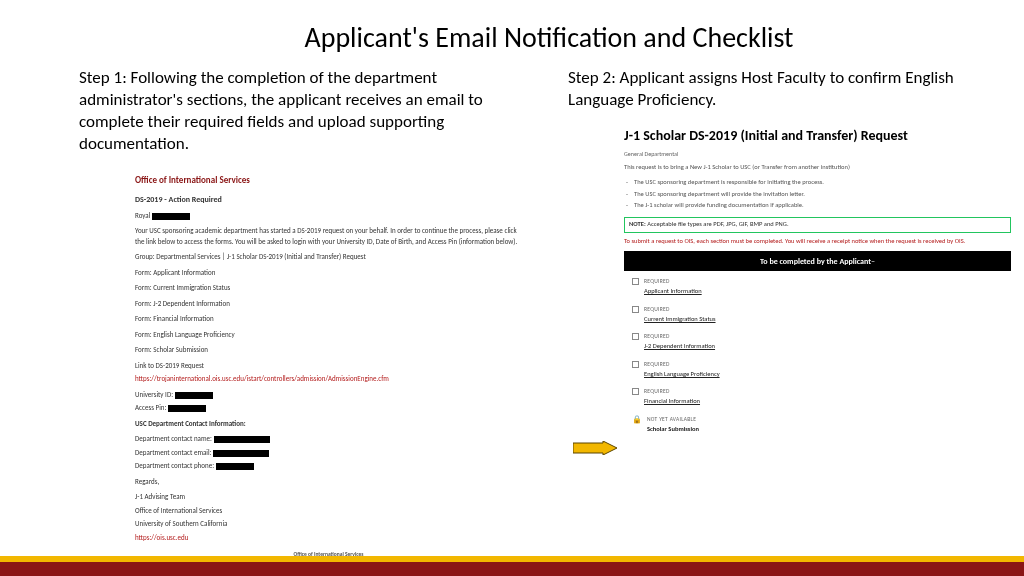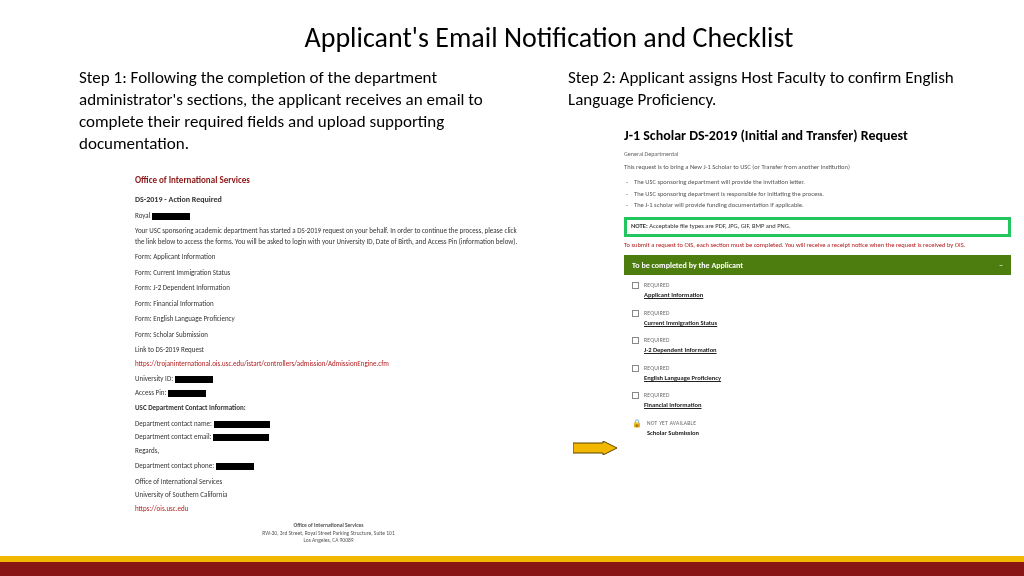--- a/index.html
+++ b/index.html
@@ -88,8 +88,8 @@
         <div class="j1-title">J-1 Scholar DS-2019 (Initial and Transfer) Request</div>
         <div class="gen-instr">General Departmental</div>
         <div class="line" style="font-size:6.5px;color:#555">This request is to bring a New J-1 Scholar to USC (or Transfer from another institution)</div>
+        <div class="bullet">The USC sponsoring department is responsible for initiating the process.</div>
         <div class="bullet">The USC sponsoring department will provide the invitation letter.</div>
-        <div class="bullet">The USC sponsoring department is responsible for initiating the process.</div>
         <div class="bullet">The J-1 scholar will provide funding documentation if applicable.</div>
         <div class="note-box"><span class="bold">NOTE:</span> <span>Acceptable file types are PDF, JPG, GIF, BMP and PNG.</span></div>
         <div class="note-red">To submit a request to OIS, each section must be completed. You will receive a receipt notice when the request is received by OIS.</div>

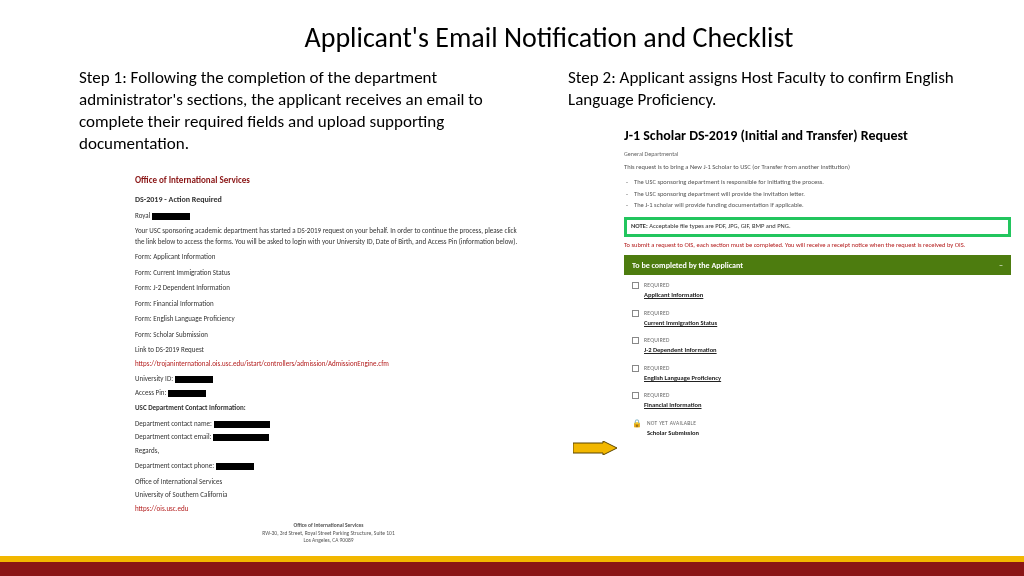--- a/index.html
+++ b/index.html
@@ -25,7 +25,7 @@
   .gen-instr { font-size: 6px; color: #666; margin-bottom: 4px; }
   .bullet { padding-left: 10px; position: relative; font-size: 6.5px; color: #555; margin-bottom: 2px; }
   .bullet::before { content: "-"; position: absolute; left: 2px; }
-  .note-box { border: 3px solid #22c55e; padding: 2px 4px; font-size: 6.5px; margin: 6px 0 4px 0; }
+  .note-box { border: 1px solid #22c55e; padding: 2px 4px; font-size: 6.5px; margin: 6px 0 4px 0; }
   .note-red { color: #b31b1b; font-size: 6.5px; margin-bottom: 6px; line-height: 1.3; }
   .section-bar { background: #4d7c0f; color: #fff; font-size: 8px; font-weight: bold; padding: 4px 8px; display: flex; justify-content: space-between; align-items: center; }
   .section-bar .dash { font-weight: normal; }

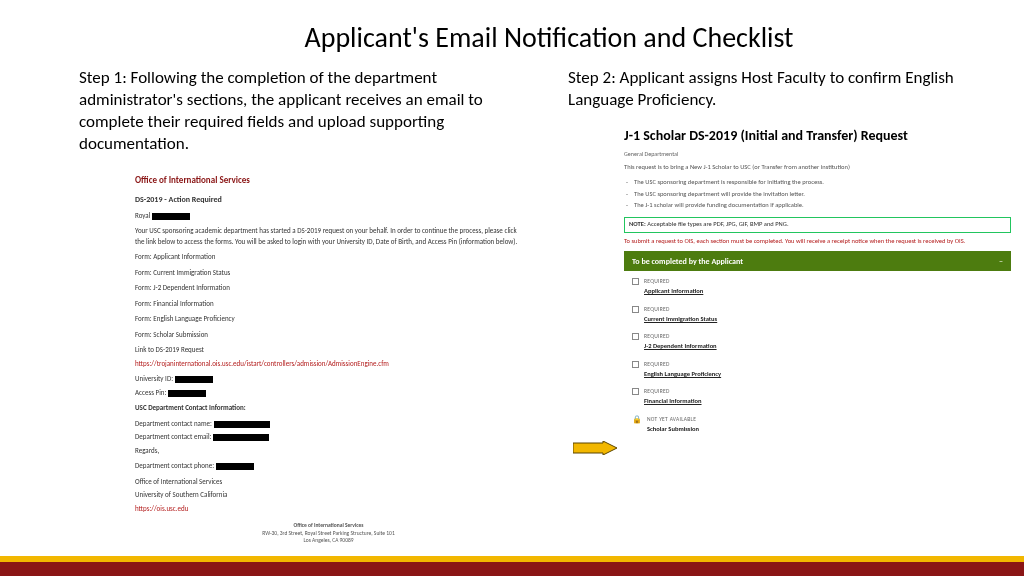--- a/index.html
+++ b/index.html
@@ -56,6 +56,7 @@
         <div class="ds-title">DS-2019 - Action Required</div>
         <div class="line"><span>Royal</span> <span class="redact w30"></span></div>
         <div class="line">Your USC sponsoring academic department has started a DS-2019 request on your behalf. In order to continue the process, please click the link below to access the forms. You will be asked to login with your University ID, Date of Birth, and Access Pin (information below).</div>
+        <div class="line">Group: Departmental Services | J-1 Scholar DS-2019 (Initial and Transfer) Request</div>
         <div class="line">Form: Applicant Information</div>
         <div class="line">Form: Current Immigration Status</div>
         <div class="line">Form: J-2 Dependent Information</div>

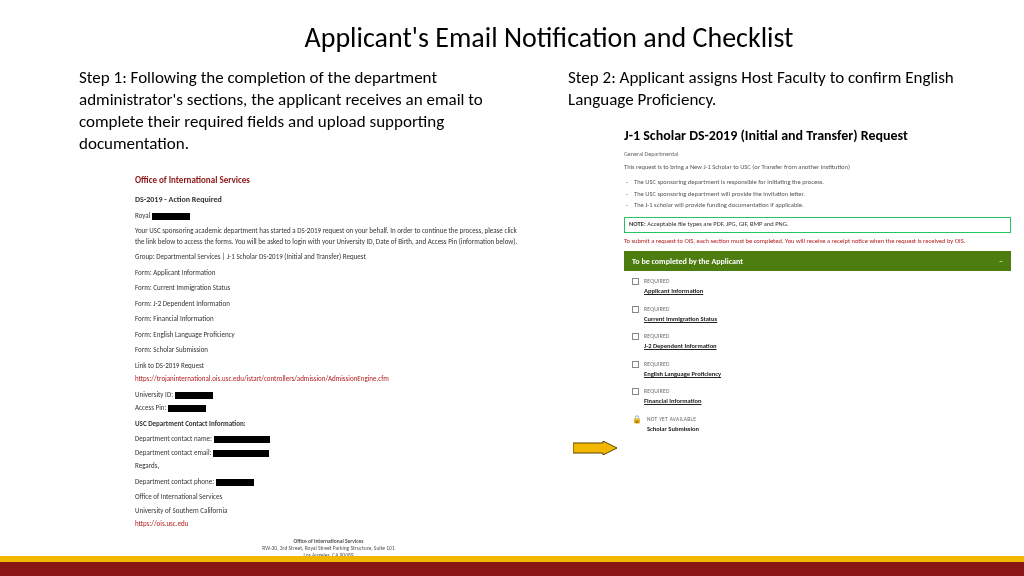--- a/index.html
+++ b/index.html
@@ -27,7 +27,7 @@
   .bullet::before { content: "-"; position: absolute; left: 2px; }
   .note-box { border: 1px solid #22c55e; padding: 2px 4px; font-size: 6.5px; margin: 6px 0 4px 0; }
   .note-red { color: #b31b1b; font-size: 6.5px; margin-bottom: 6px; line-height: 1.3; }
-  .section-bar { background: #4d7c0f; color: #fff; font-size: 8px; font-weight: bold; padding: 4px 8px; display: flex; justify-content: space-between; align-items: center; }
+  .section-bar { background: #000000; color: #fff; font-size: 8px; font-weight: bold; padding: 4px 8px; display: flex; justify-content: center; align-items: center; }
   .section-bar .dash { font-weight: normal; }
   .checklist { padding: 6px 8px 0 8px; }
   .ck-item { display: flex; align-items: flex-start; gap: 5px; margin-bottom: 8px; font-size: 6.5px; }

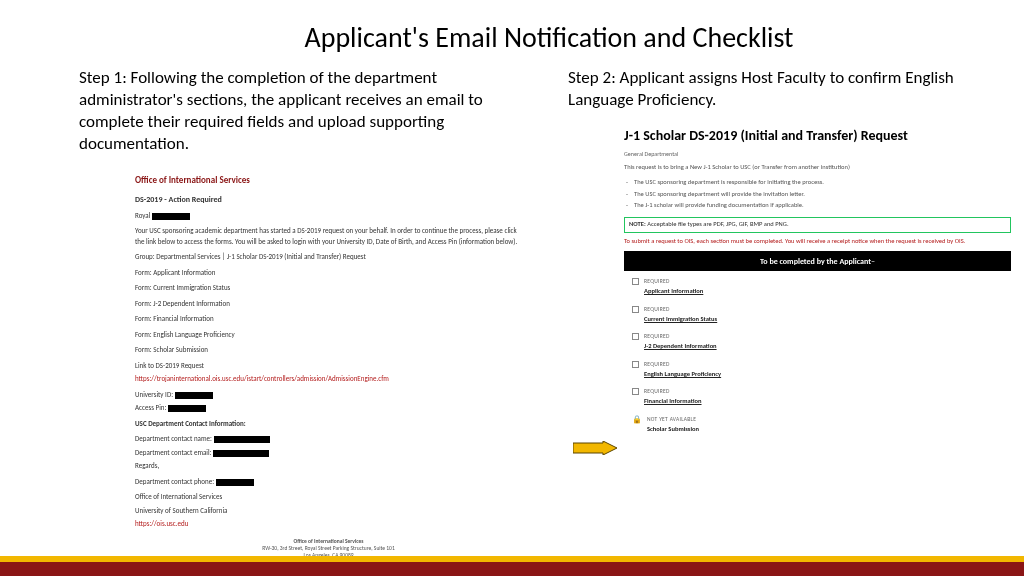--- a/index.html
+++ b/index.html
@@ -34,7 +34,7 @@
   .ck-box { width: 7px; height: 7px; border: 1px solid #888; flex-shrink: 0; margin-top: 1px; }
   .ck-lock { font-size: 8px; line-height: 1; color: #000; flex-shrink: 0; }
   .ck-text .req { color: #666; font-size: 5.5px; letter-spacing: 0.3px; }
-  .ck-text .name { color: #222; font-weight: 700; text-decoration: underline; display: block; }
+  .ck-text .name { color: #222; font-weight: 400; text-decoration: underline; display: block; }
   .ck-text .name-nolink { color: #222; font-weight: 600; display: block; }
   .arrow-wrap { position: absolute; left: 540px; top: 440px; }
   .arrow { width: 44px; height: 14px; }

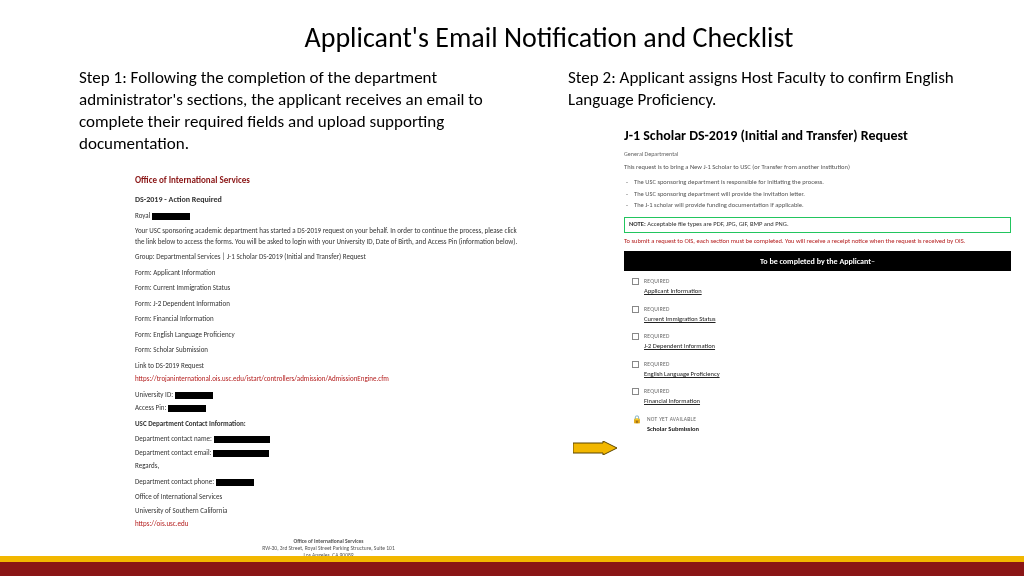--- a/index.html
+++ b/index.html
@@ -70,8 +70,8 @@
         <div class="line bold">USC Department Contact Information:</div>
         <div class="line-tight"><span>Department contact name:</span> <span class="redact w50"></span></div>
         <div class="line-tight"><span>Department contact email:</span> <span class="redact w50"></span></div>
+        <div class="line"><span>Department contact phone:</span> <span class="redact w30"></span></div>
         <div class="line">Regards,</div>
-        <div class="line"><span>Department contact phone:</span> <span class="redact w30"></span></div>
         <div class="line-tight">Office of International Services</div>
         <div class="line-tight">University of Southern California</div>
         <div class="line link-red">https://ois.usc.edu</div>

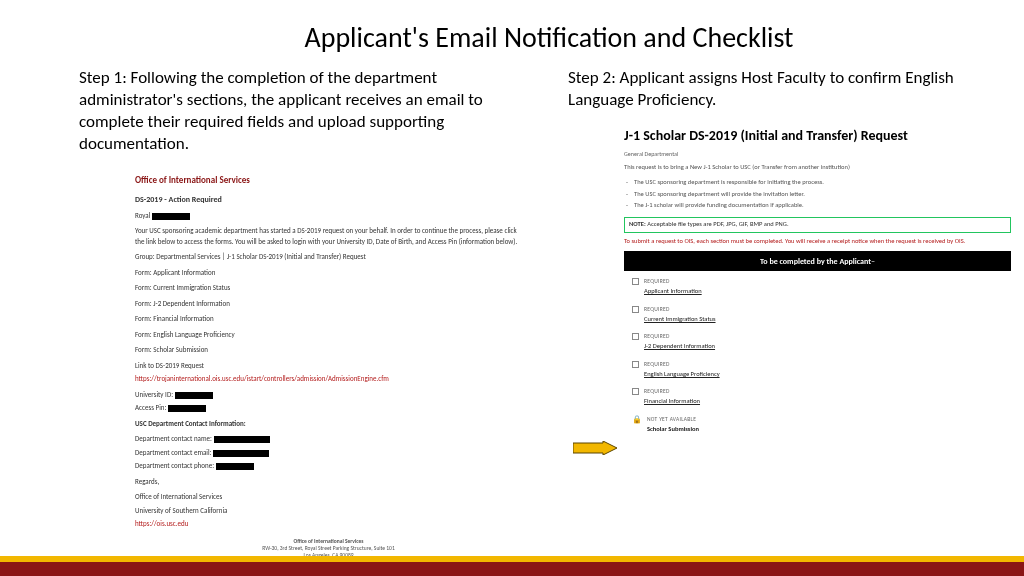--- a/index.html
+++ b/index.html
@@ -72,6 +72,7 @@
         <div class="line-tight"><span>Department contact email:</span> <span class="redact w50"></span></div>
         <div class="line"><span>Department contact phone:</span> <span class="redact w30"></span></div>
         <div class="line">Regards,</div>
+        <div class="line-tight">J-1 Advising Team</div>
         <div class="line-tight">Office of International Services</div>
         <div class="line-tight">University of Southern California</div>
         <div class="line link-red">https://ois.usc.edu</div>

